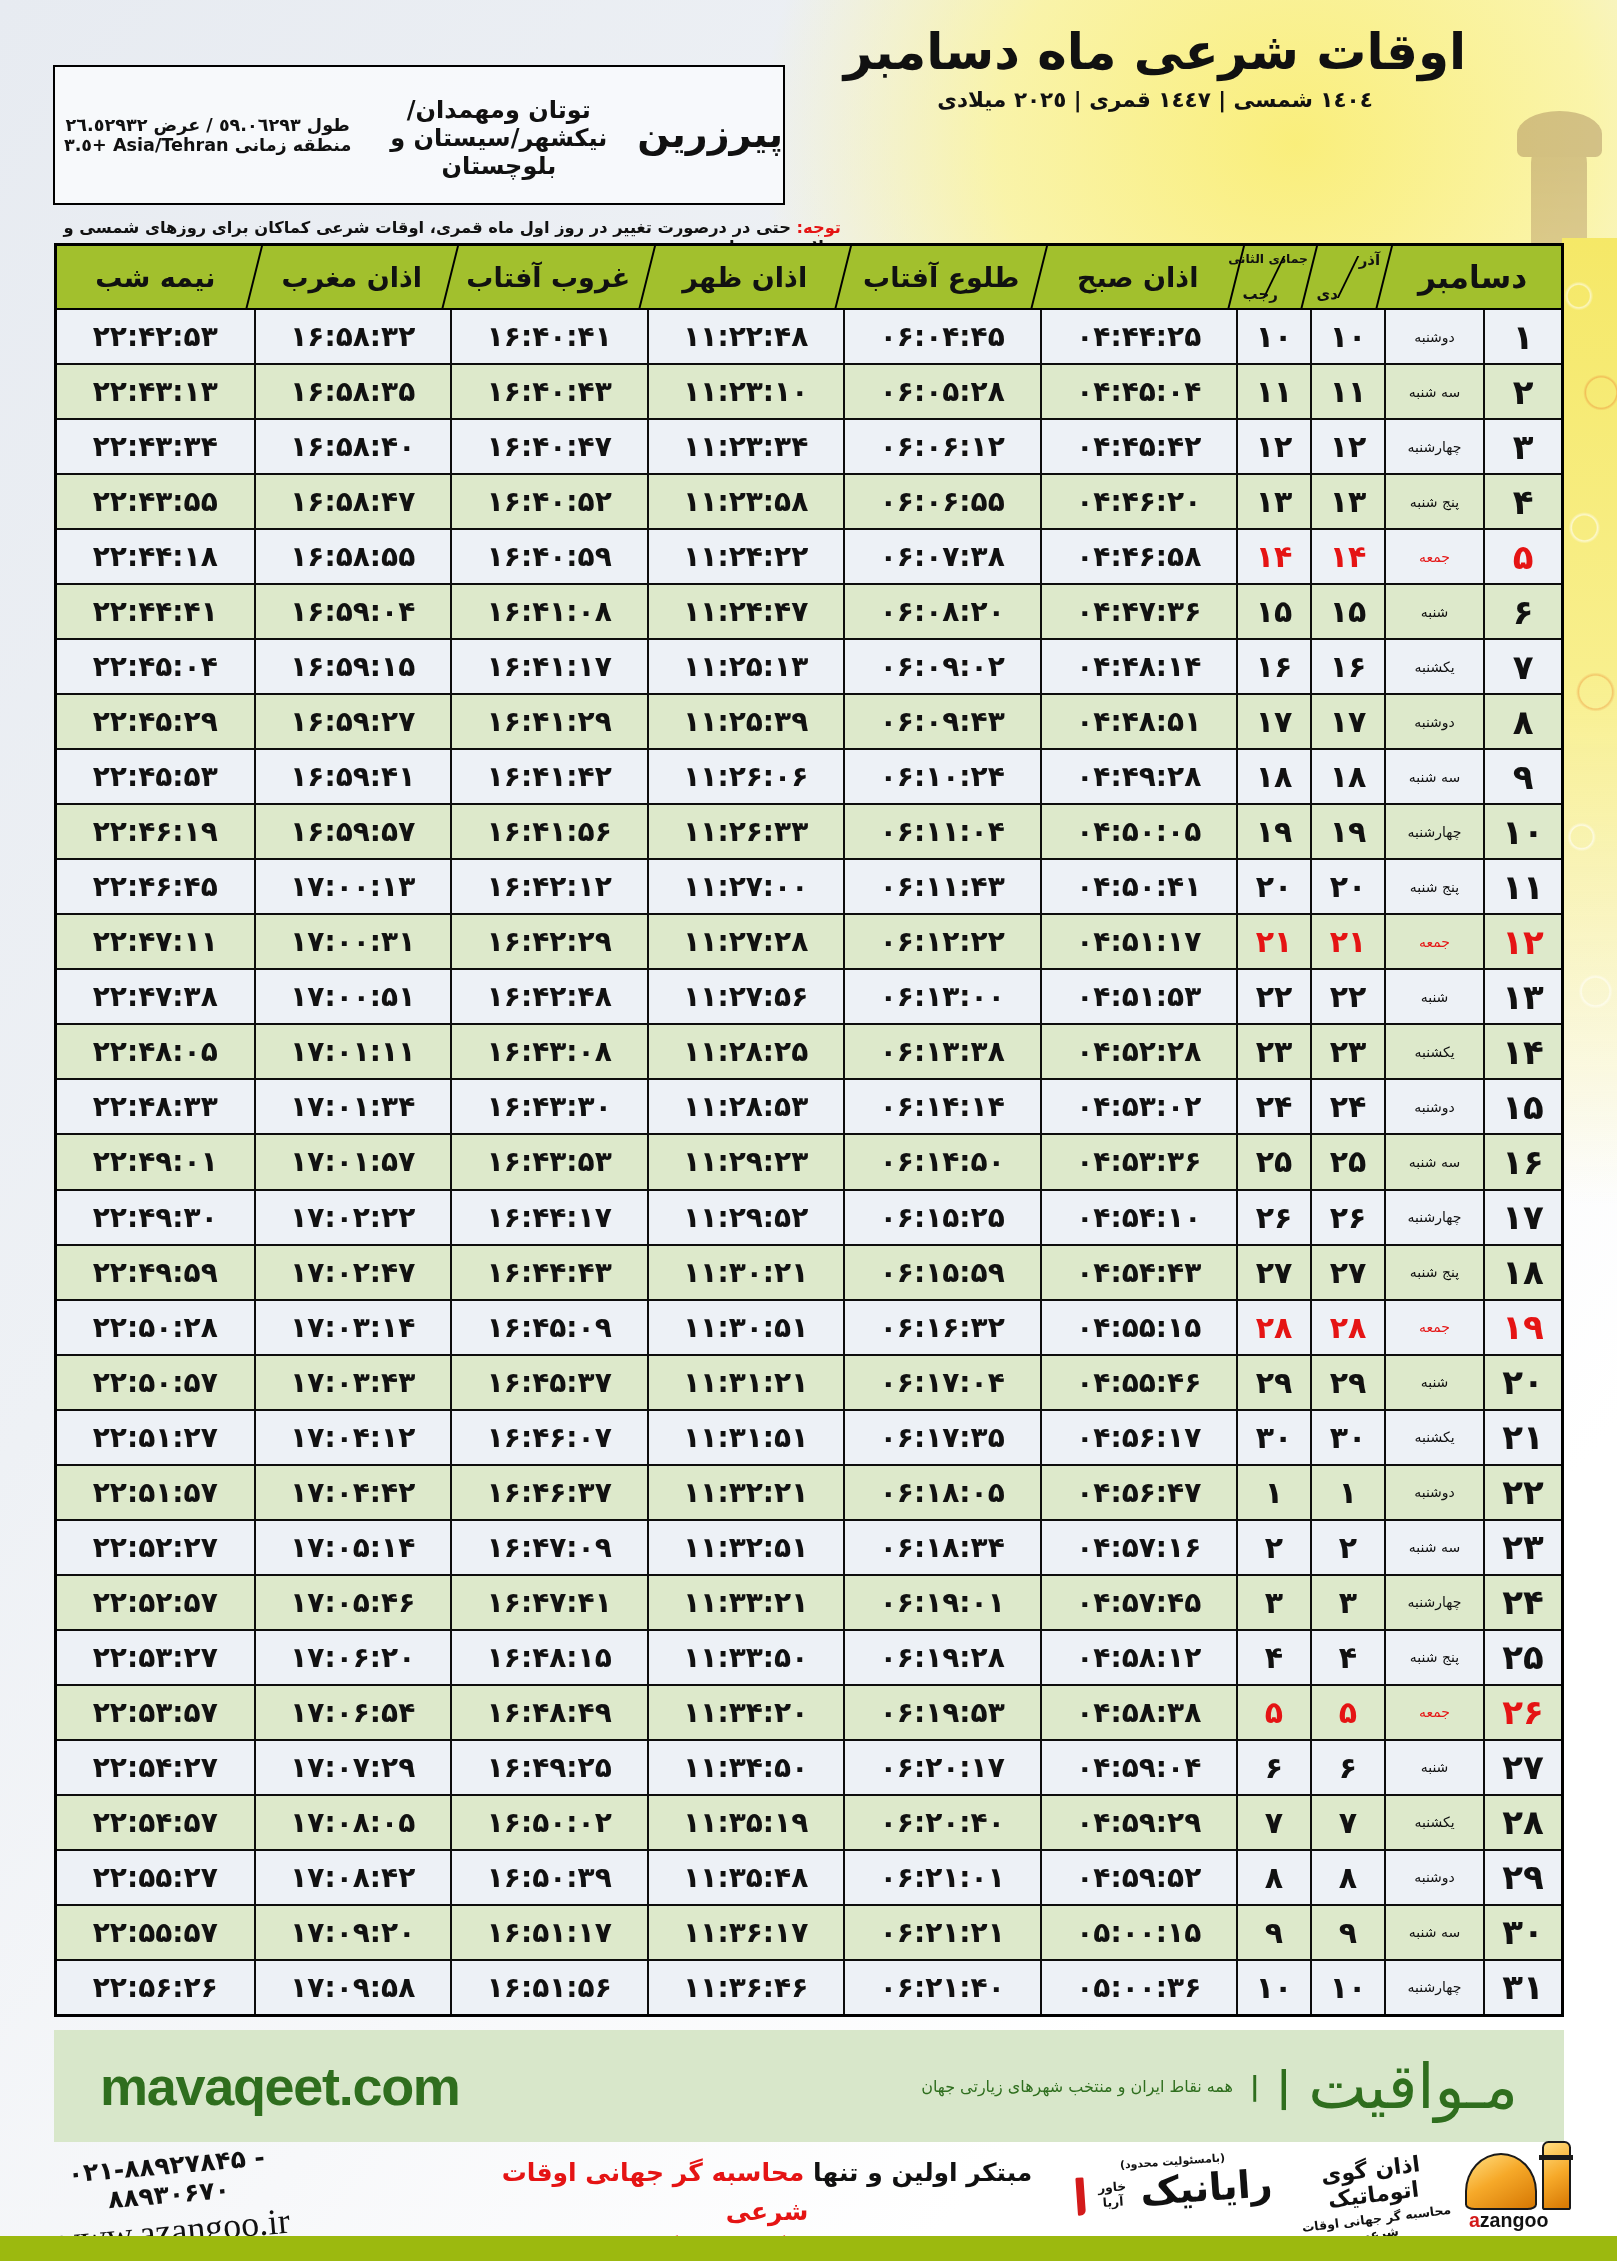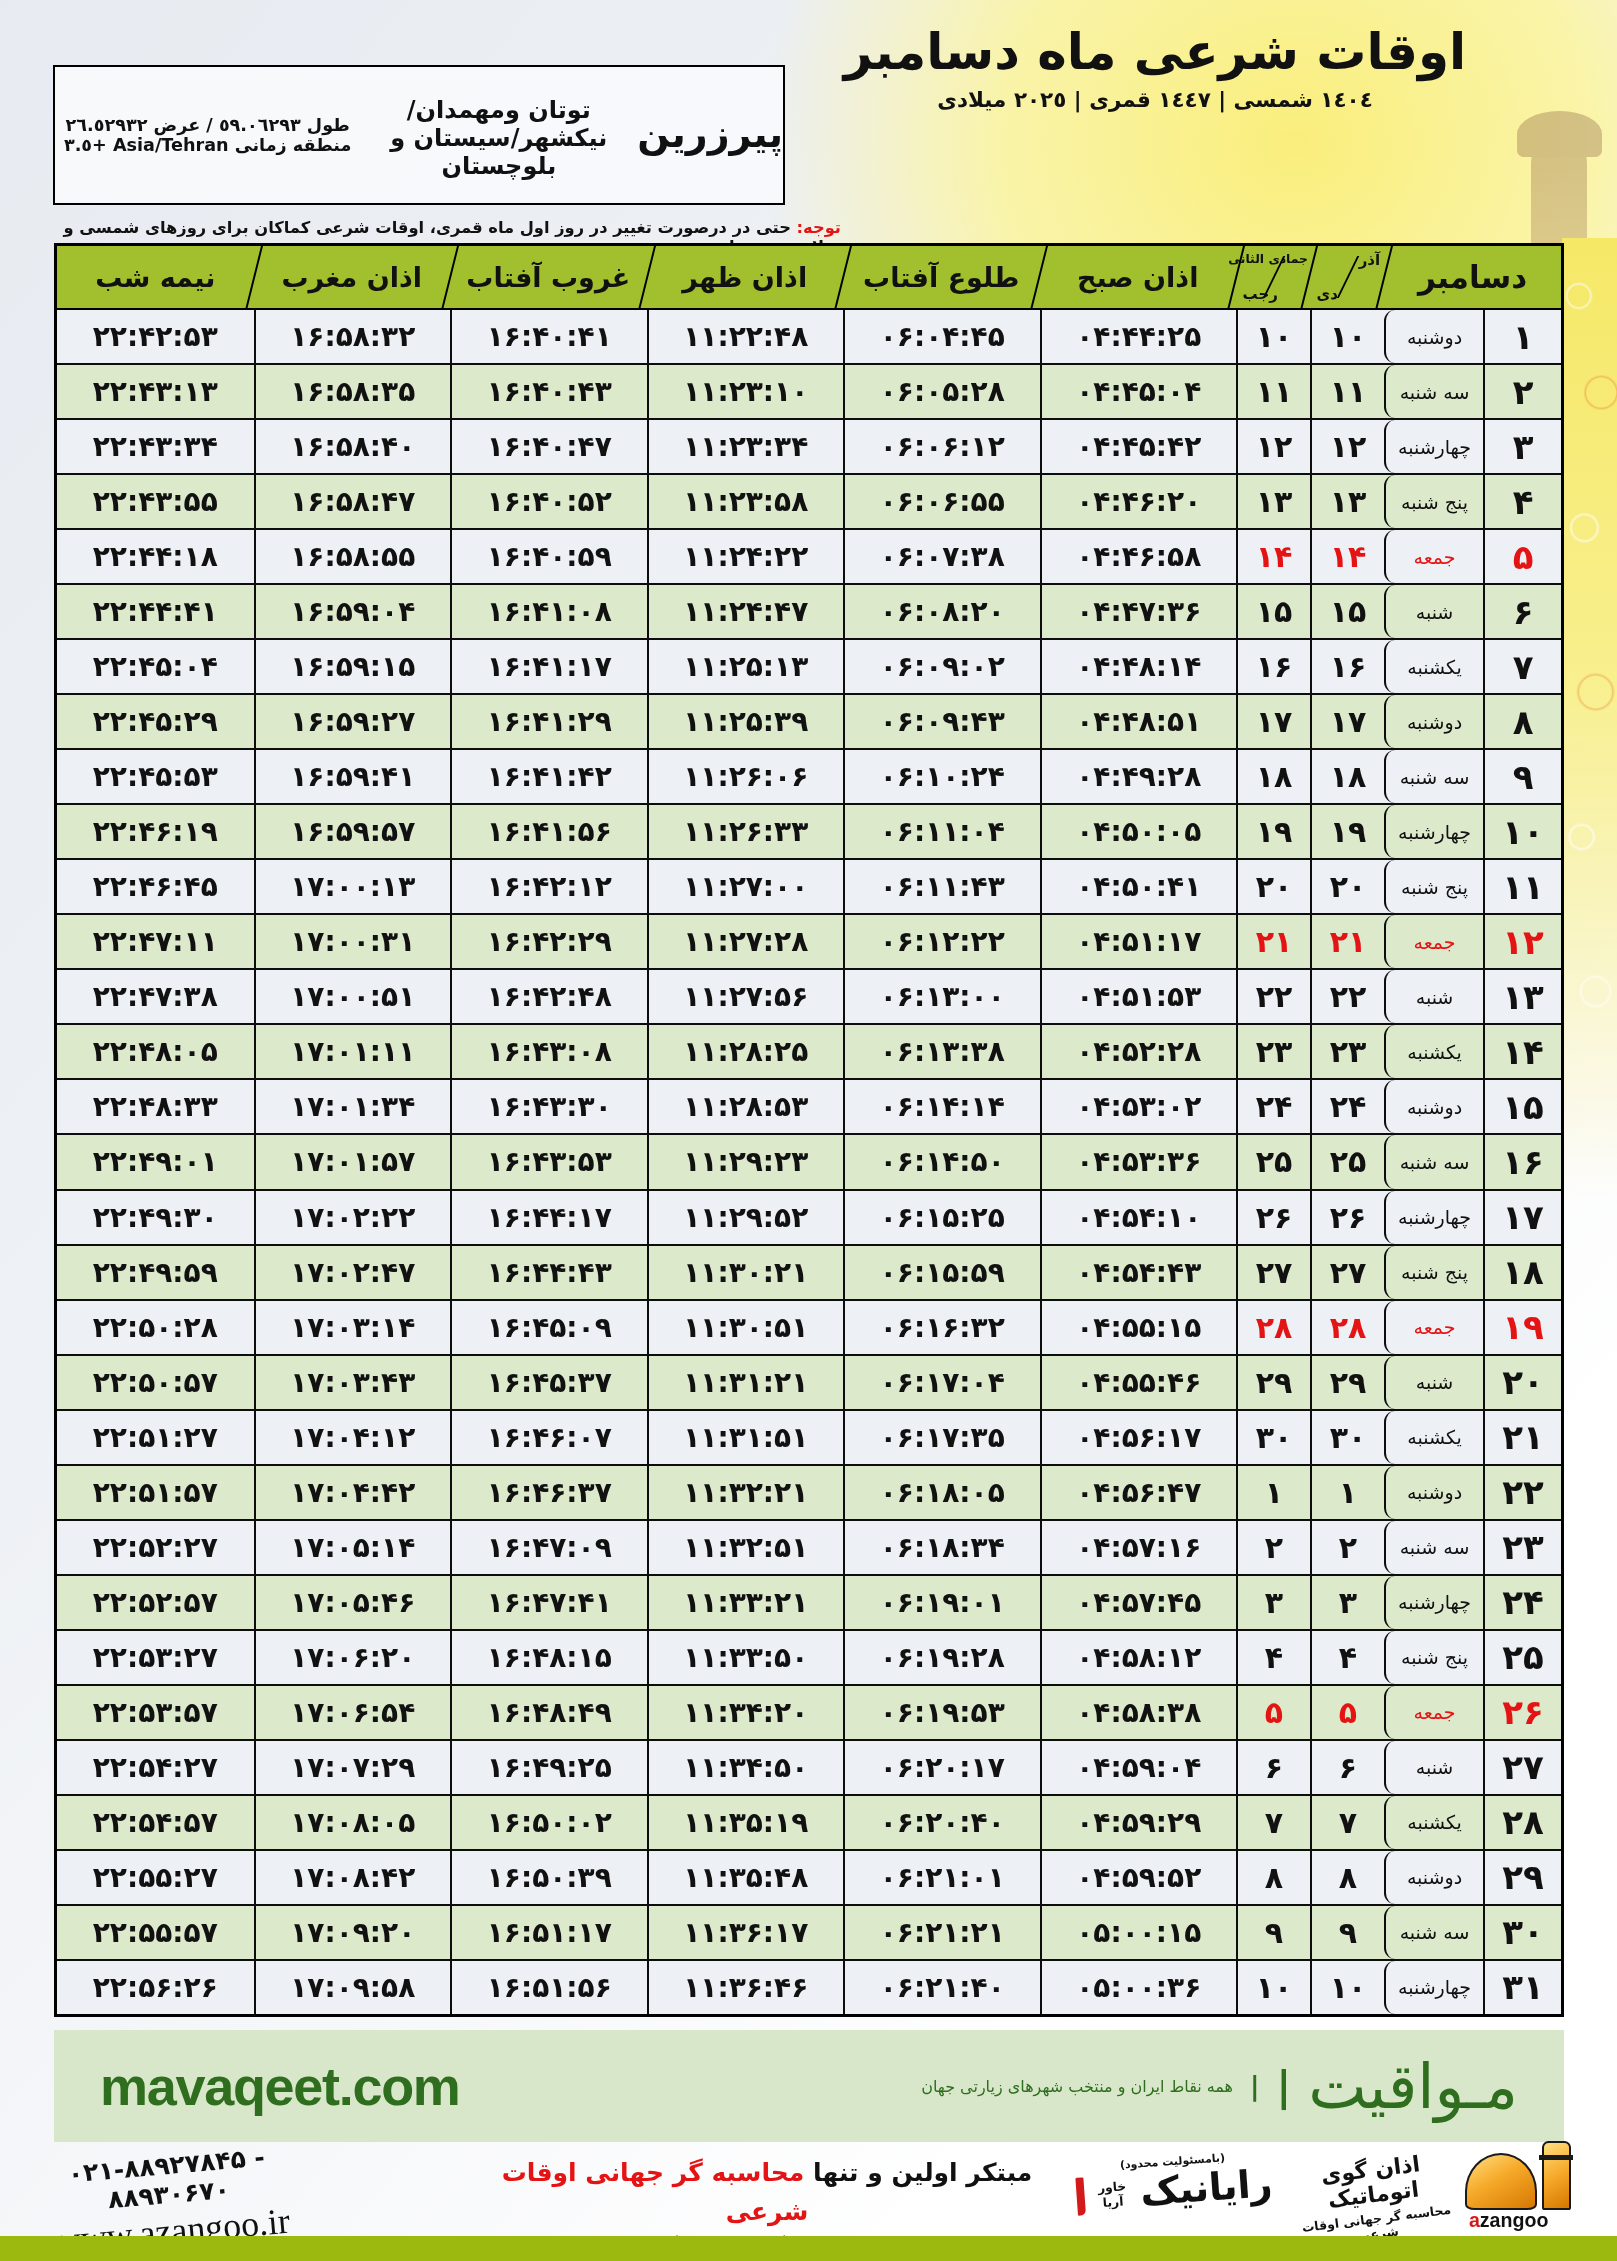--- a/index.html
+++ b/index.html
@@ -64,7 +64,7 @@
   .td { display:flex; align-items:center; justify-content:center; border-left:2px solid #0d0d0d; overflow:hidden; }
   .td:last-child { border-left:none;text-align:right; }
   .td.daynum { font-size:34px; font-weight:bold; }
-  .td.wd     { font-size:19px;border-radius:11px; }
+  .td.wd     { font-size:14px; }
   .td.mnum   { font-size:30px; font-weight:bold; }
   .td.time   { font-size:28px; font-weight:bold; letter-spacing:0.3px; }
   .trow.friday .daynum, .trow.friday .wd, .trow.friday .mnum { color:#e51414; }

